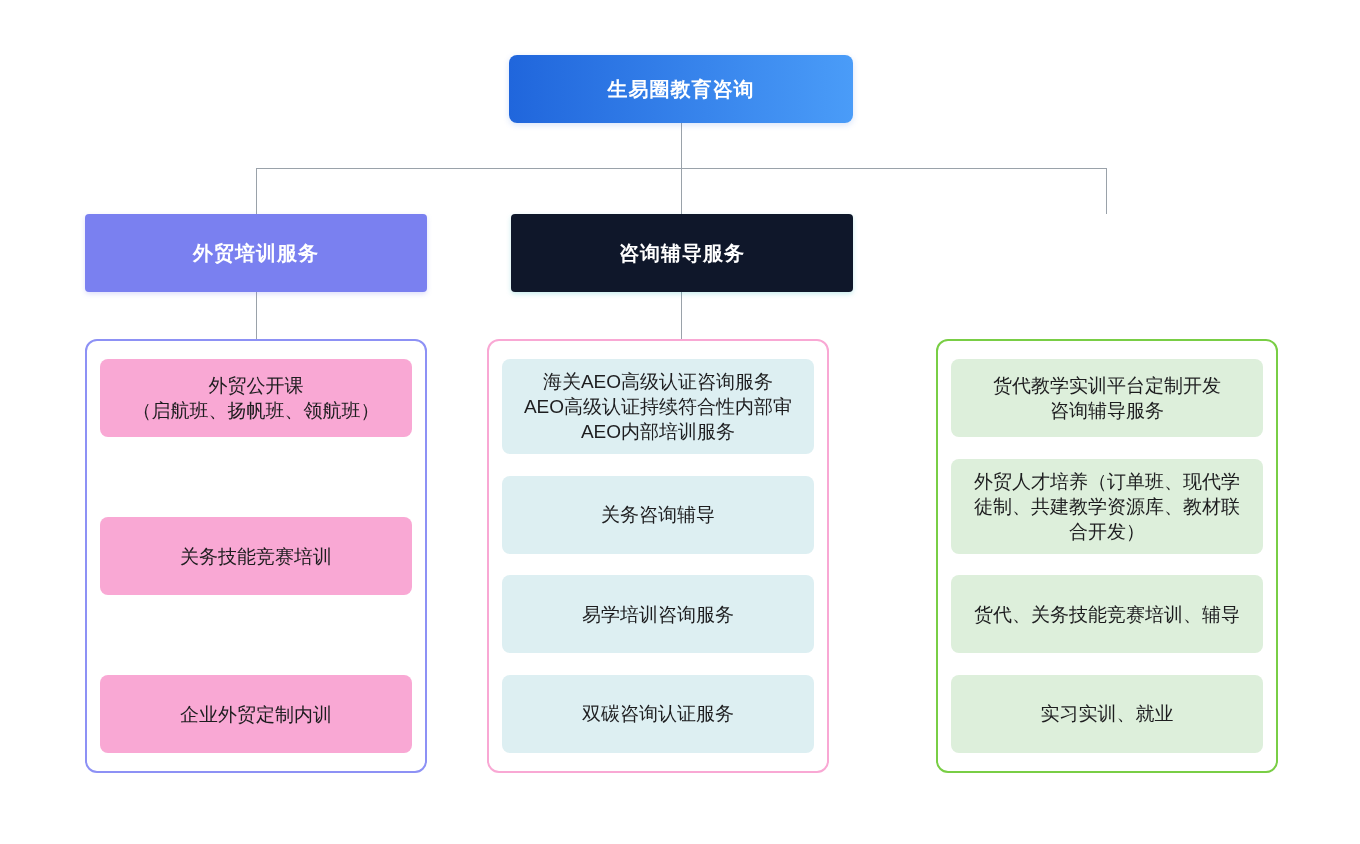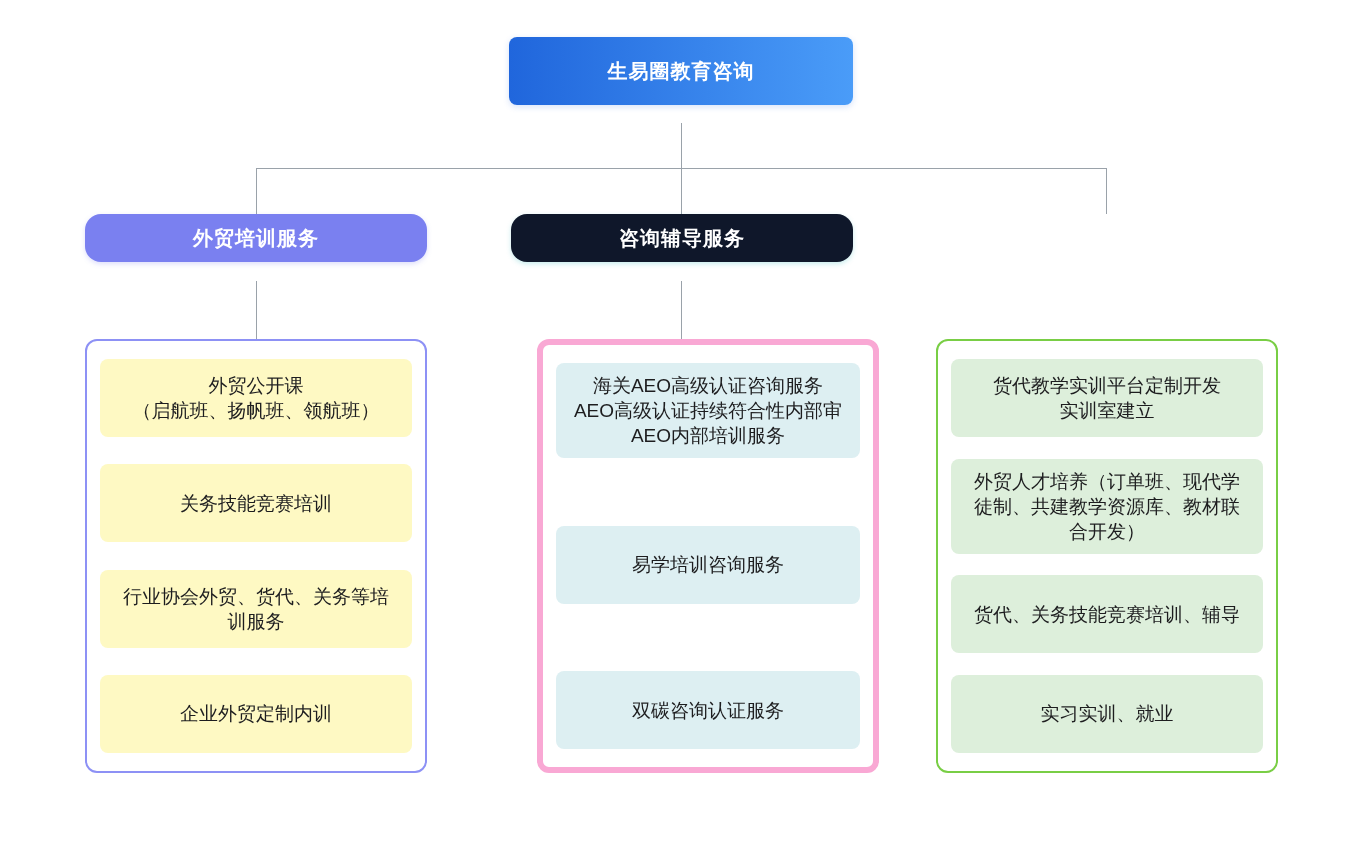--- a/index.html
+++ b/index.html
@@ -23,7 +23,7 @@
   .line-sub-m     {left:681px;top:281px;height:58px;}
   
   .root-node{
-    position:absolute;left:509px;top:37px;width:344px;height:68px;
+    position:absolute;left:509px;top:55px;width:344px;height:68px;
     border-radius:8px;
     background:linear-gradient(90deg,#2066dc,#4a9cf8);
     color:#ffffff;font-size:20px;font-weight:700;

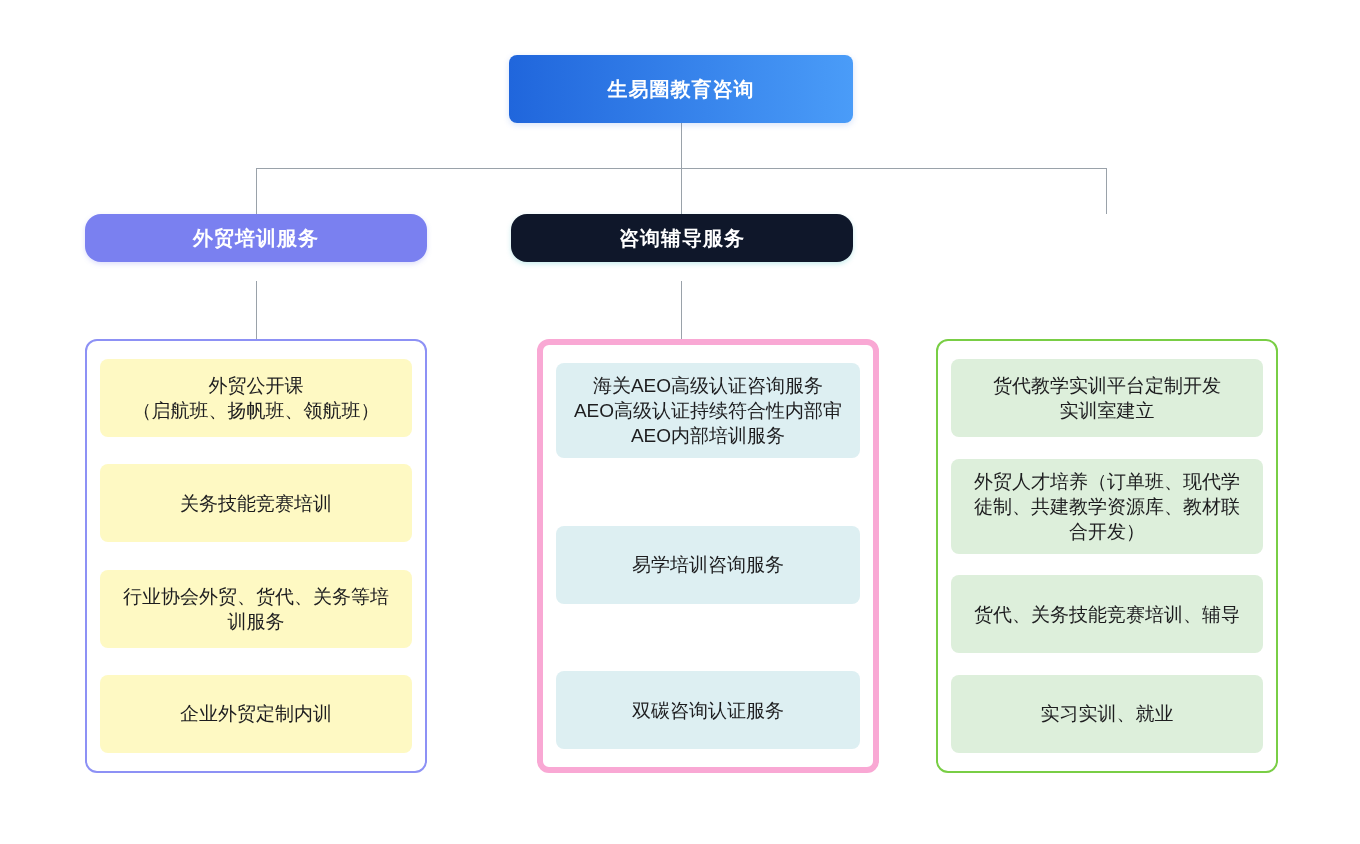--- a/index.html
+++ b/index.html
@@ -33,8 +33,8 @@
   }
   
   .branch-header{
-    position:absolute;top:214px;width:342px;height:48px;
-    border-radius:16px;color:#ffffff;font-size:20px;font-weight:700;
+    position:absolute;top:214px;width:342px;height:78px;
+    border-radius:4px;color:#ffffff;font-size:20px;font-weight:700;
     display:flex;align-items:center;justify-content:center;
     letter-spacing:1px;
   }

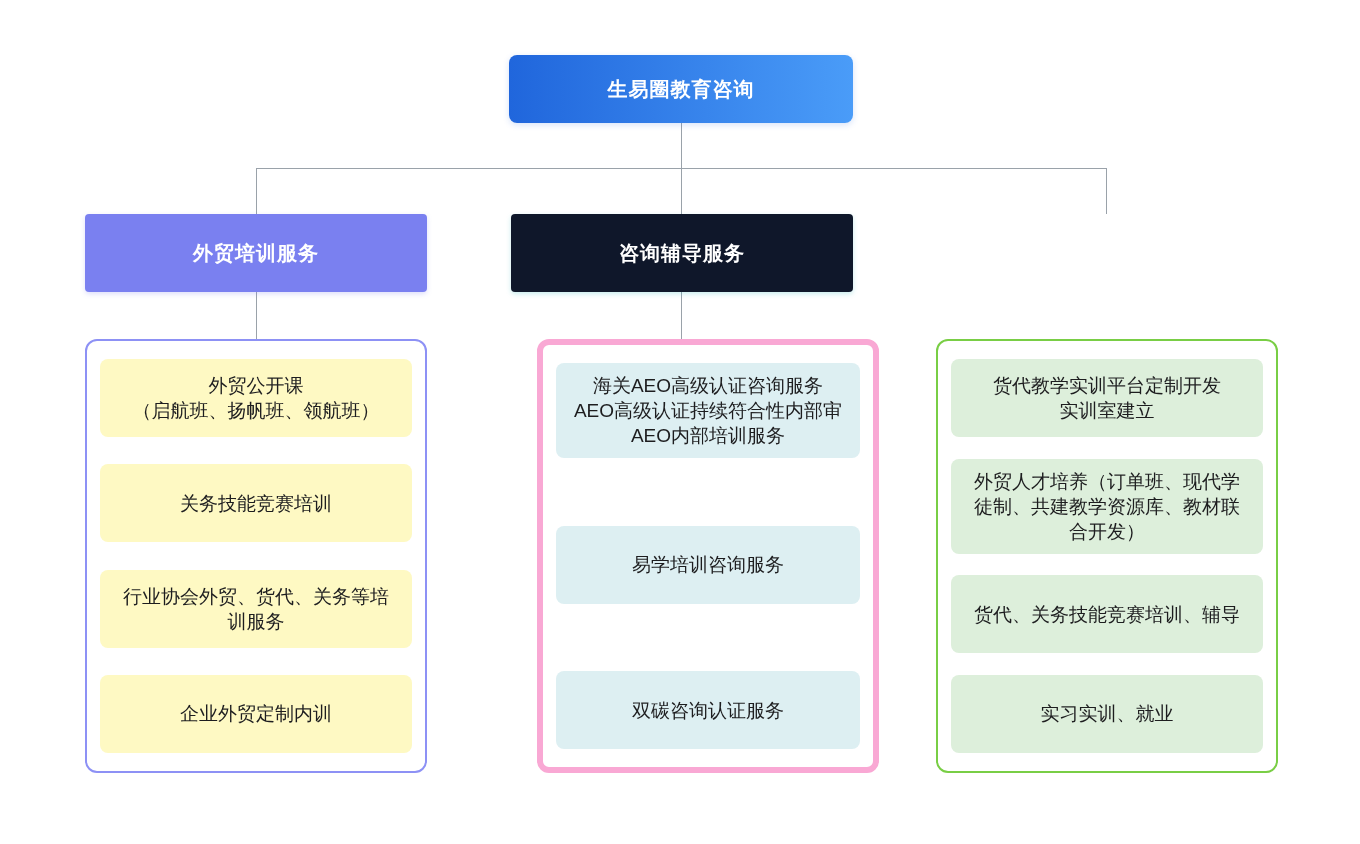--- a/index.html
+++ b/index.html
@@ -59,7 +59,7 @@
     text-align:center;white-space:pre-line;
     padding:10px 14px;
   }
-  .item-purple{background:#fef9c3;}
+  .item-purple{background:#f9a8d4;}
   .item-teal  {background:#ddeff2;}
   .item-green {background:#ddefdb;}
 </style>

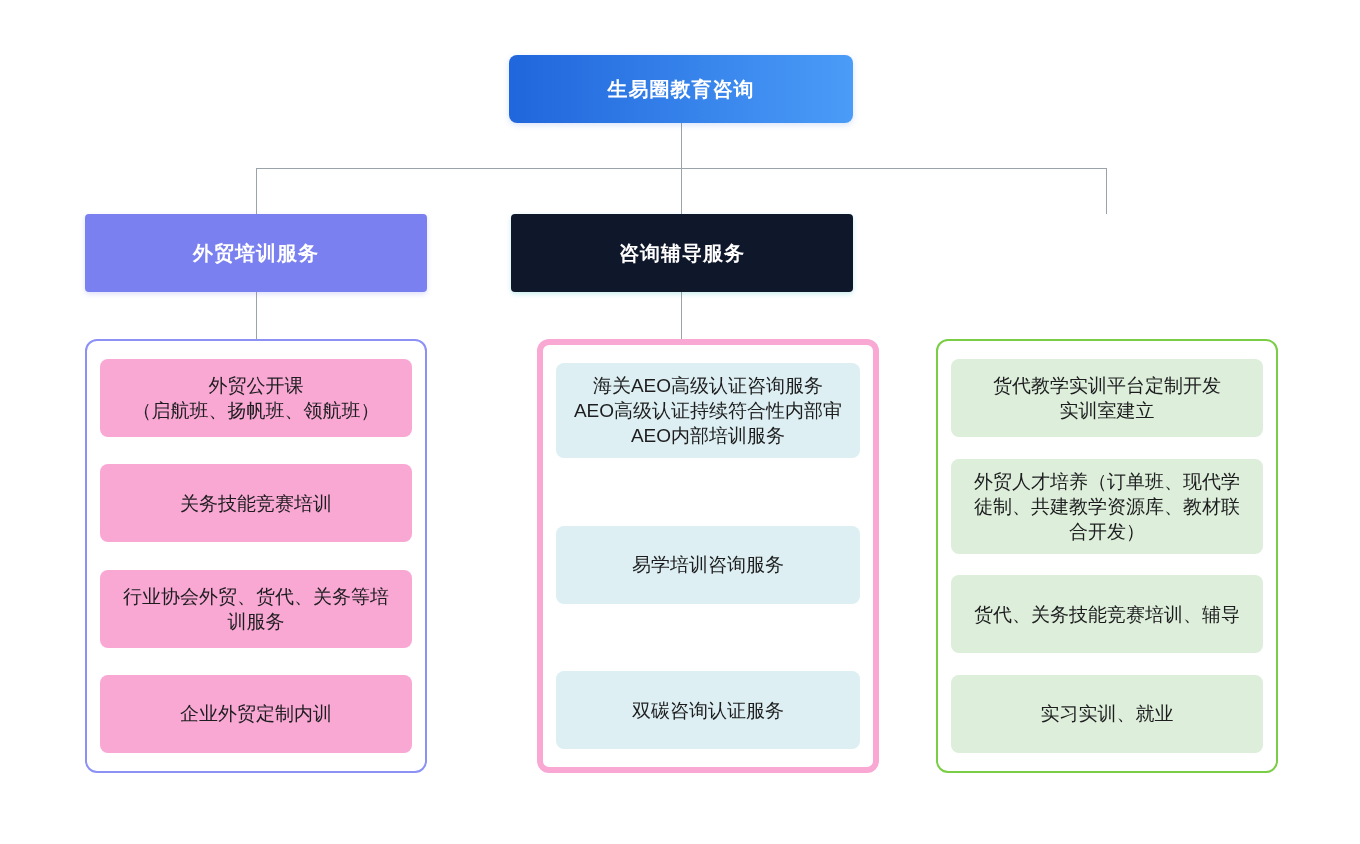--- a/index.html
+++ b/index.html
@@ -49,7 +49,7 @@
     padding:18px 13px;
   }
   .box-purple{left:85px;border:2px solid #8d91f5;}
-  .box-teal  {left:537px;border:6px solid #f9a8d4;}
+  .box-teal  {left:487px;border:2px solid #f9a8d4;}
   .box-green {left:936px;border:2px solid #79ce45;}
   
   .org-item{

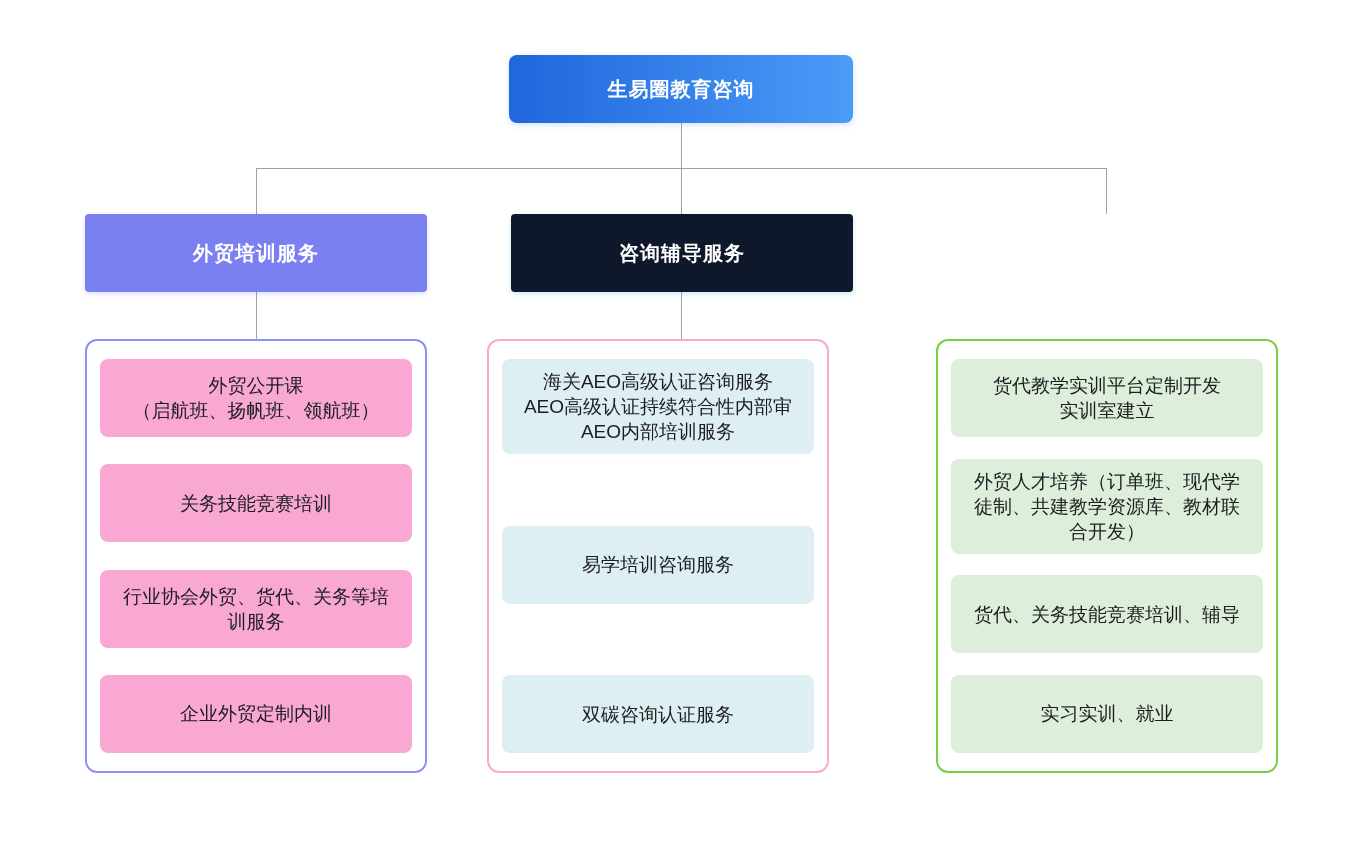--- a/index.html
+++ b/index.html
@@ -99,7 +99,7 @@
 
   <div class="branch-box box-green">
     <div class="org-item item-green">货代教学实训平台定制开发
-实训室建立</div>
+咨询辅导服务</div>
     <div class="org-item item-green">外贸人才培养（订单班、现代学徒制、共建教学资源库、教材联合开发）</div>
     <div class="org-item item-green">货代、关务技能竞赛培训、辅导</div>
     <div class="org-item item-green">实习实训、就业</div>

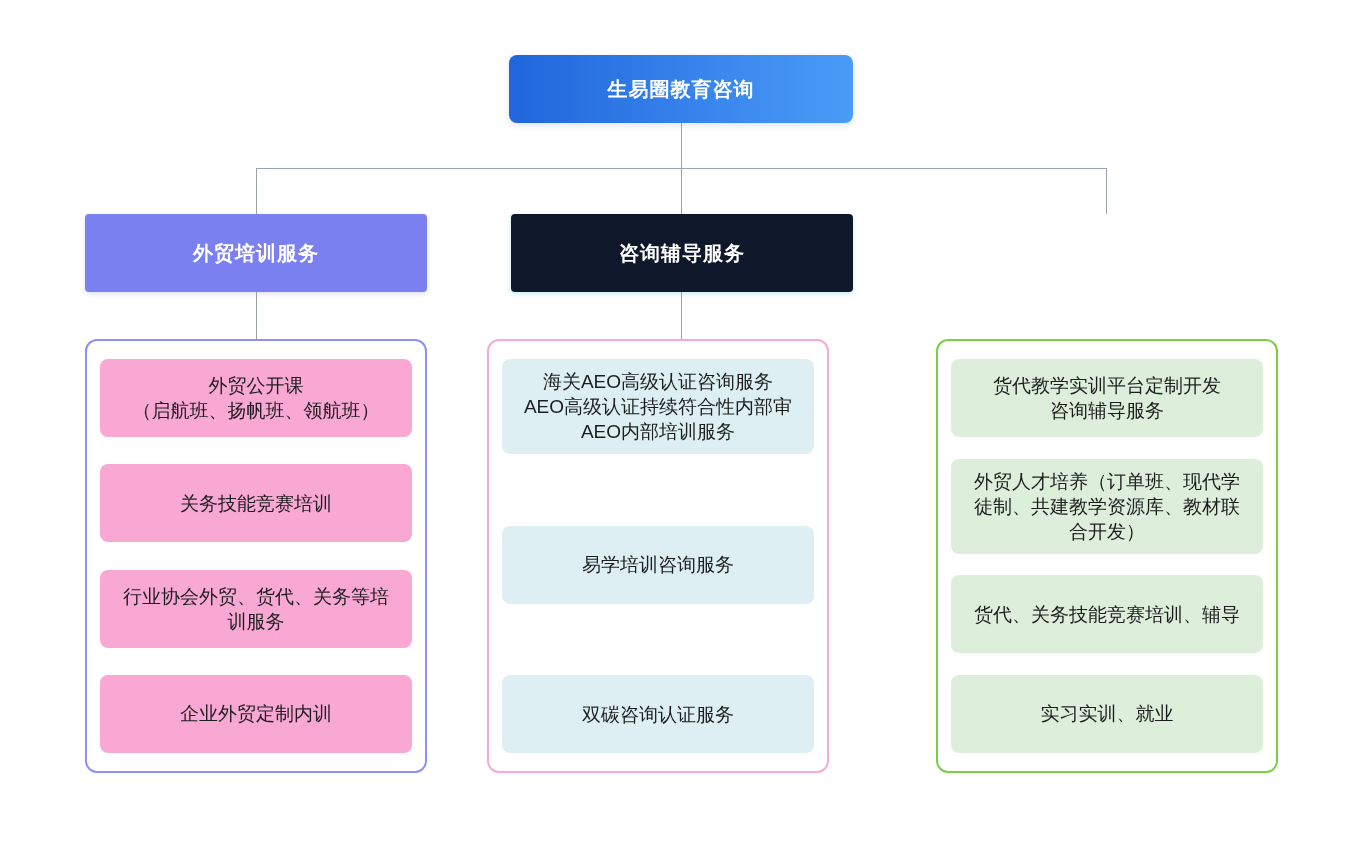--- a/index.html
+++ b/index.html
@@ -93,6 +93,7 @@
     <div class="org-item item-teal">海关AEO高级认证咨询服务
 AEO高级认证持续符合性内部审
 AEO内部培训服务</div>
+    <div class="org-item item-teal">关务咨询辅导</div>
     <div class="org-item item-teal">易学培训咨询服务</div>
     <div class="org-item item-teal">双碳咨询认证服务</div>
   </div>

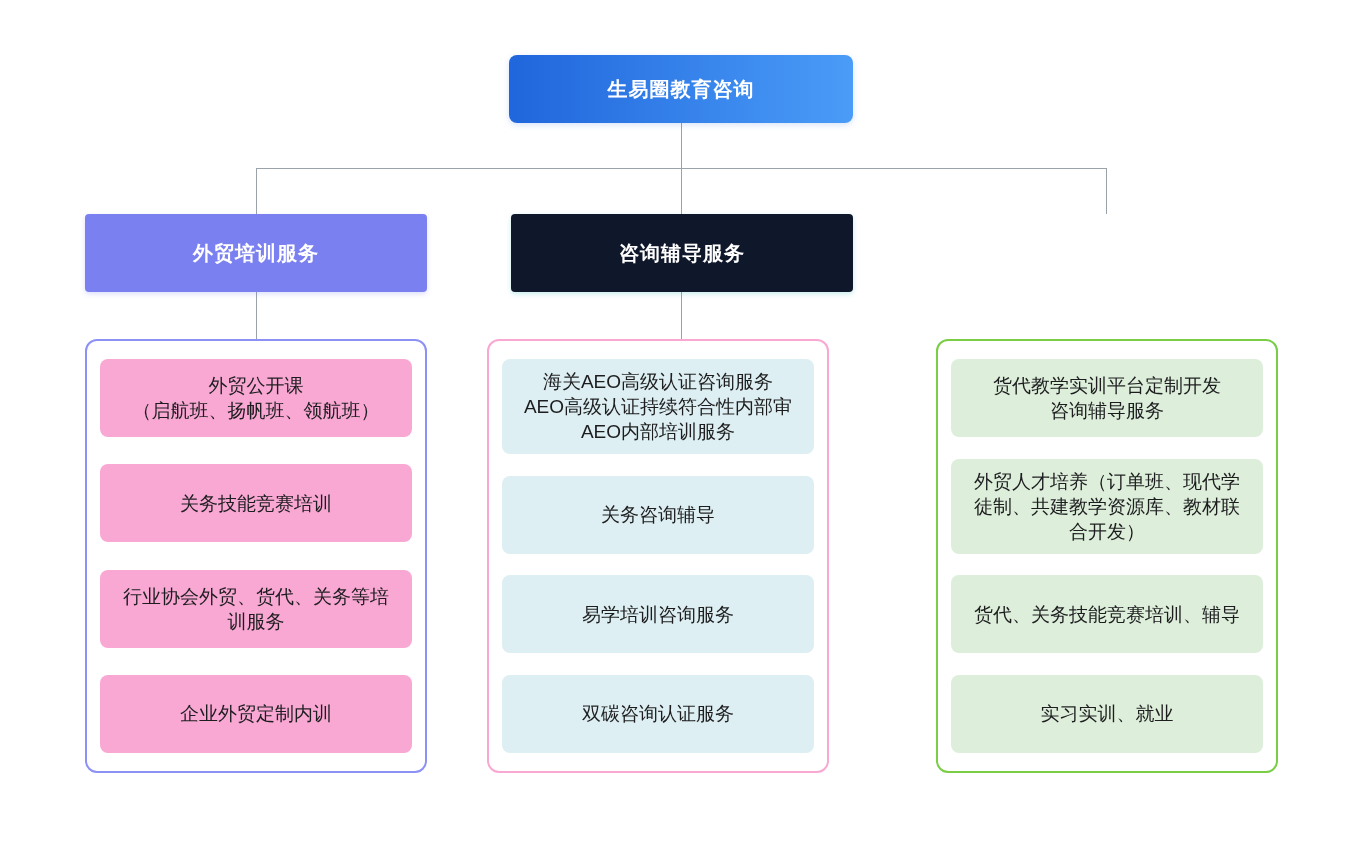--- a/index.html
+++ b/index.html
@@ -85,7 +85,6 @@
     <div class="org-item item-purple">外贸公开课
 （启航班、扬帆班、领航班）</div>
     <div class="org-item item-purple">关务技能竞赛培训</div>
-    <div class="org-item item-purple">行业协会外贸、货代、关务等培训服务</div>
     <div class="org-item item-purple">企业外贸定制内训</div>
   </div>
 

